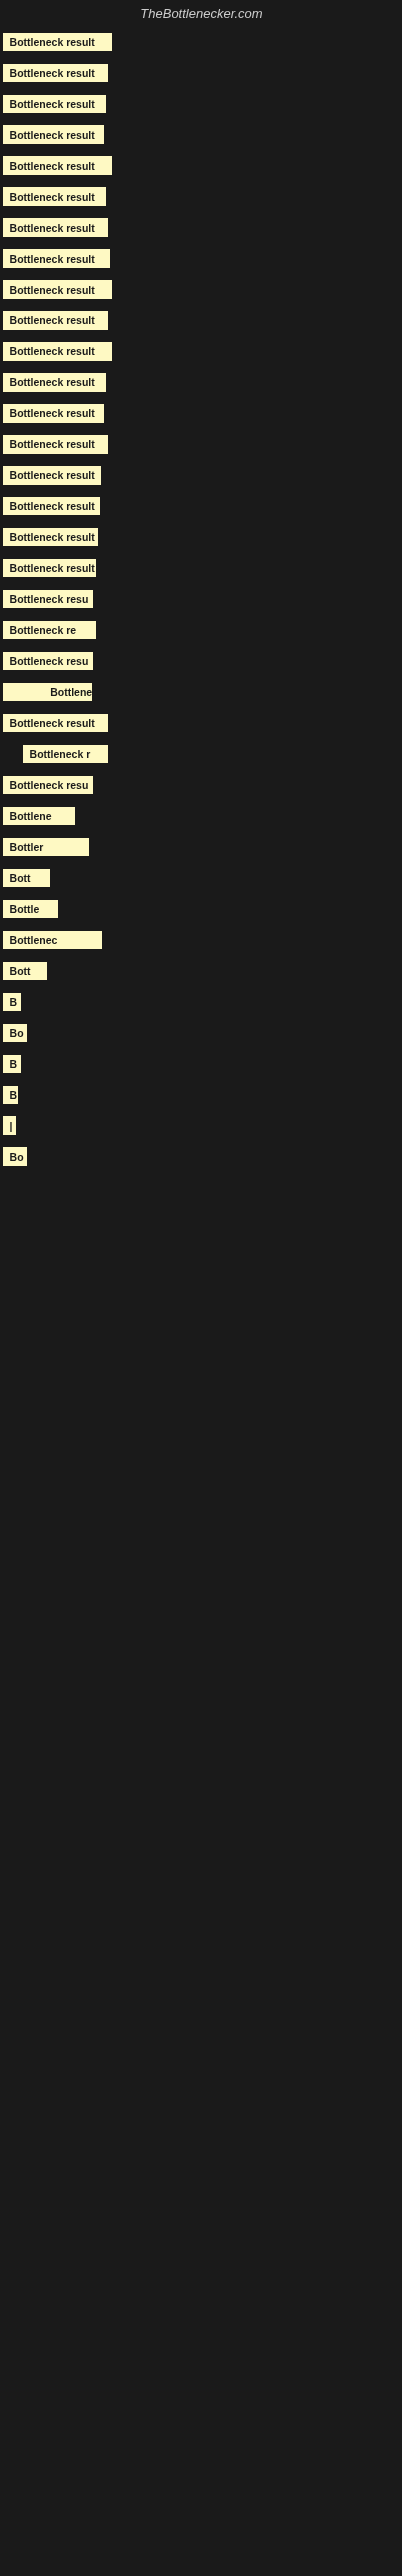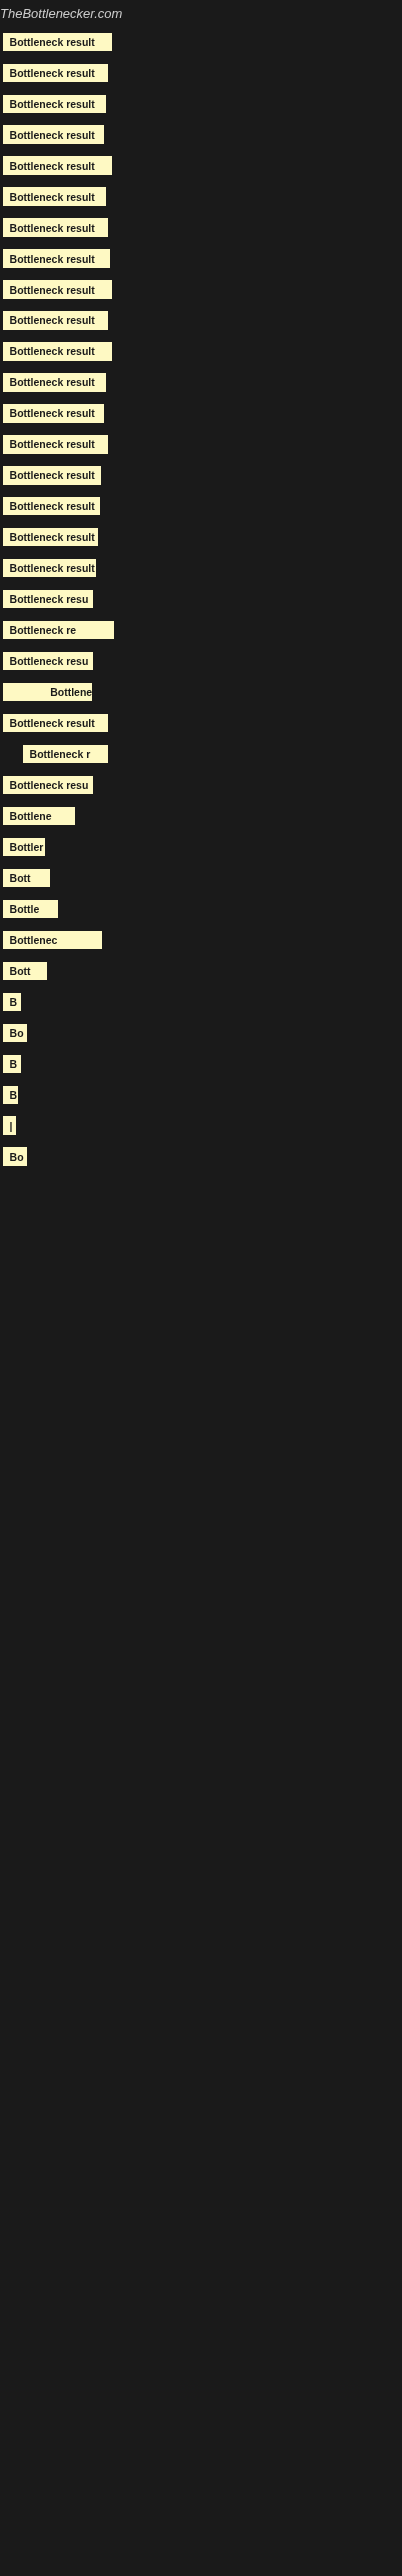--- a/index.html
+++ b/index.html
@@ -15,7 +15,7 @@
       position: relative;
     }
     .site-title {
-      text-align: left;
+      text-align: center;
       color: #cccccc;
       font-size: 13px;
       padding: 6.4px 0;

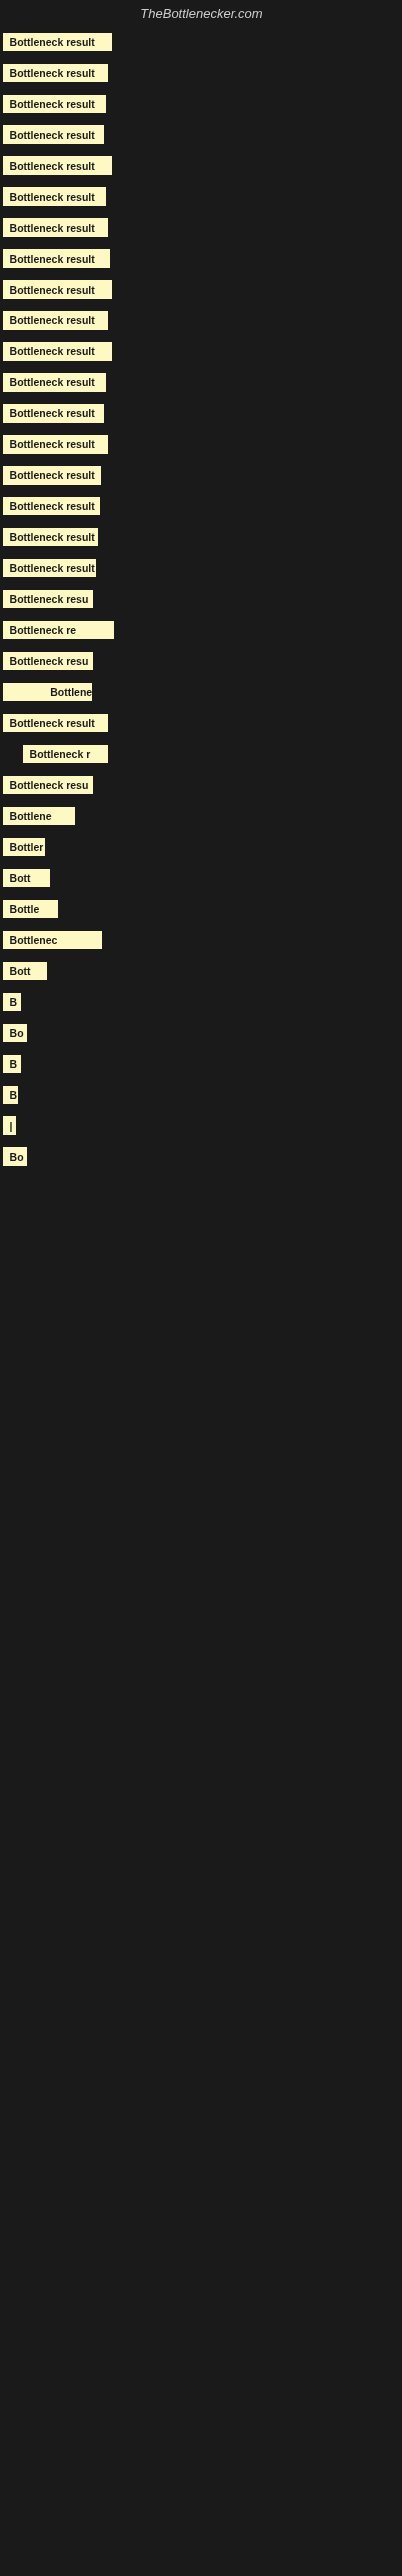--- a/index.html
+++ b/index.html
@@ -62,7 +62,7 @@
     <div class="row"><div class="bar" style="width: 95px;">Bottleneck result</div></div>
     <div class="row"><div class="bar" style="width: 93px;">Bottleneck result</div></div>
     <div class="row"><div class="bar" style="width: 90px;">Bottleneck resu</div></div>
-    <div class="row"><div class="bar" style="width: 111px;">Bottleneck re</div></div>
+    <div class="row"><div class="bar" style="width: 93px;">Bottleneck re</div></div>
     <div class="row"><div class="bar" style="width: 90px;">Bottleneck resu</div></div>
     <div class="row"><div class="bar" style="width: 89px; padding-left: 47px;">Bottleneck res</div></div>
     <div class="row"><div class="bar" style="width: 105px;">Bottleneck result</div></div>

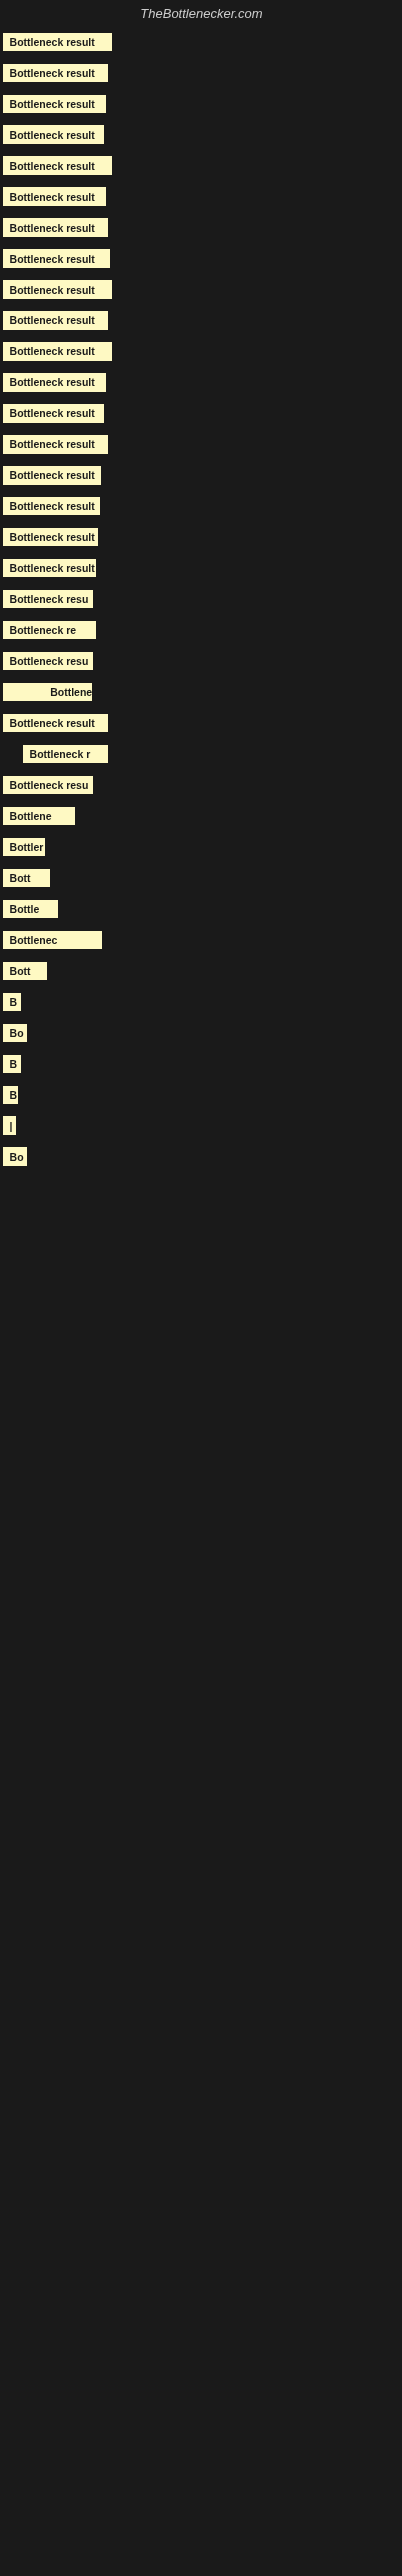--- a/index.html
+++ b/index.html
@@ -69,7 +69,7 @@
     <div class="row"><div class="bar" style="width: 85px; margin-left: 20px;">Bottleneck r</div></div>
     <div class="row"><div class="bar" style="width: 90px;">Bottleneck resu</div></div>
     <div class="row"><div class="bar" style="width: 72px;">Bottlene</div></div>
-    <div class="row"><div class="bar" style="width: 42px;">Bottler</div></div>
+    <div class="row"><div class="bar" style="width: 86px;">Bottler</div></div>
     <div class="row"><div class="bar" style="width: 47px;">Bott</div></div>
     <div class="row"><div class="bar" style="width: 55px;">Bottle</div></div>
     <div class="row"><div class="bar" style="width: 99px;">Bottlenec</div></div>

